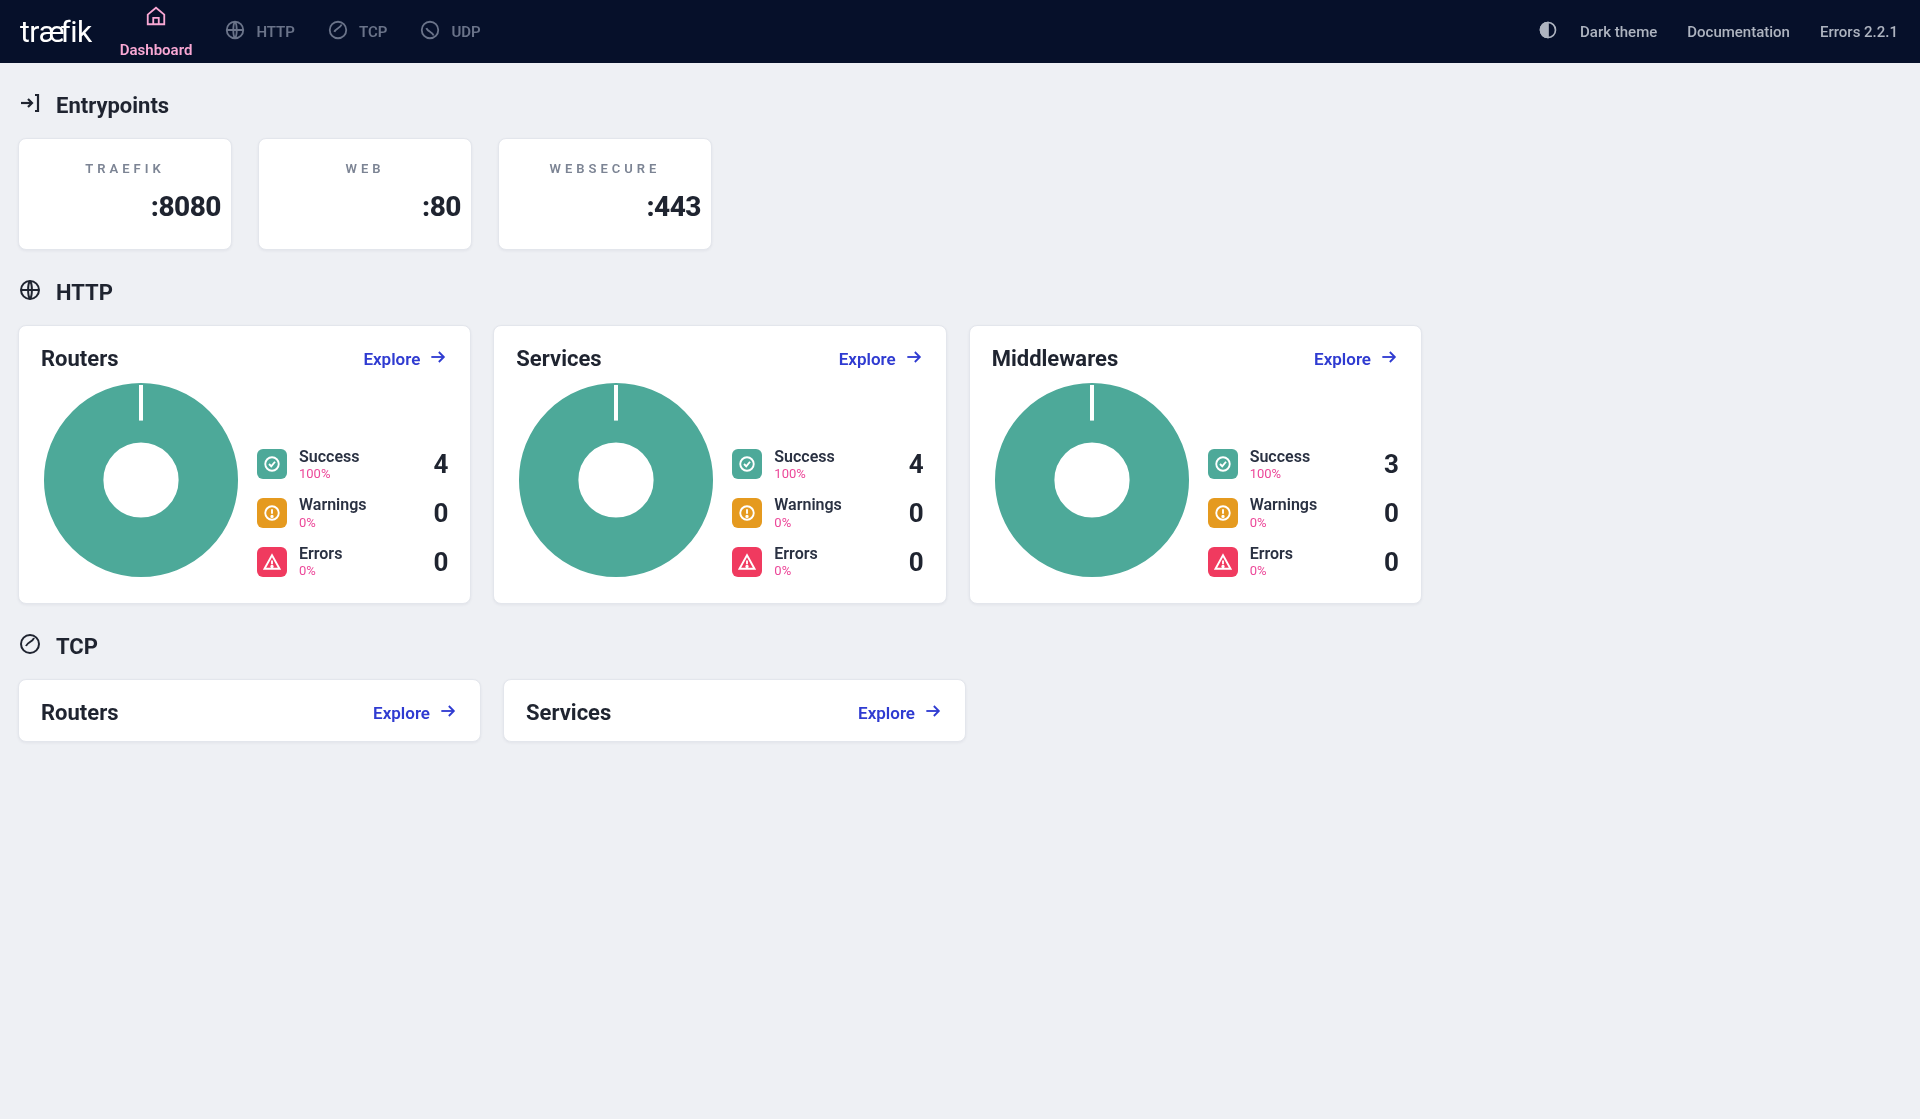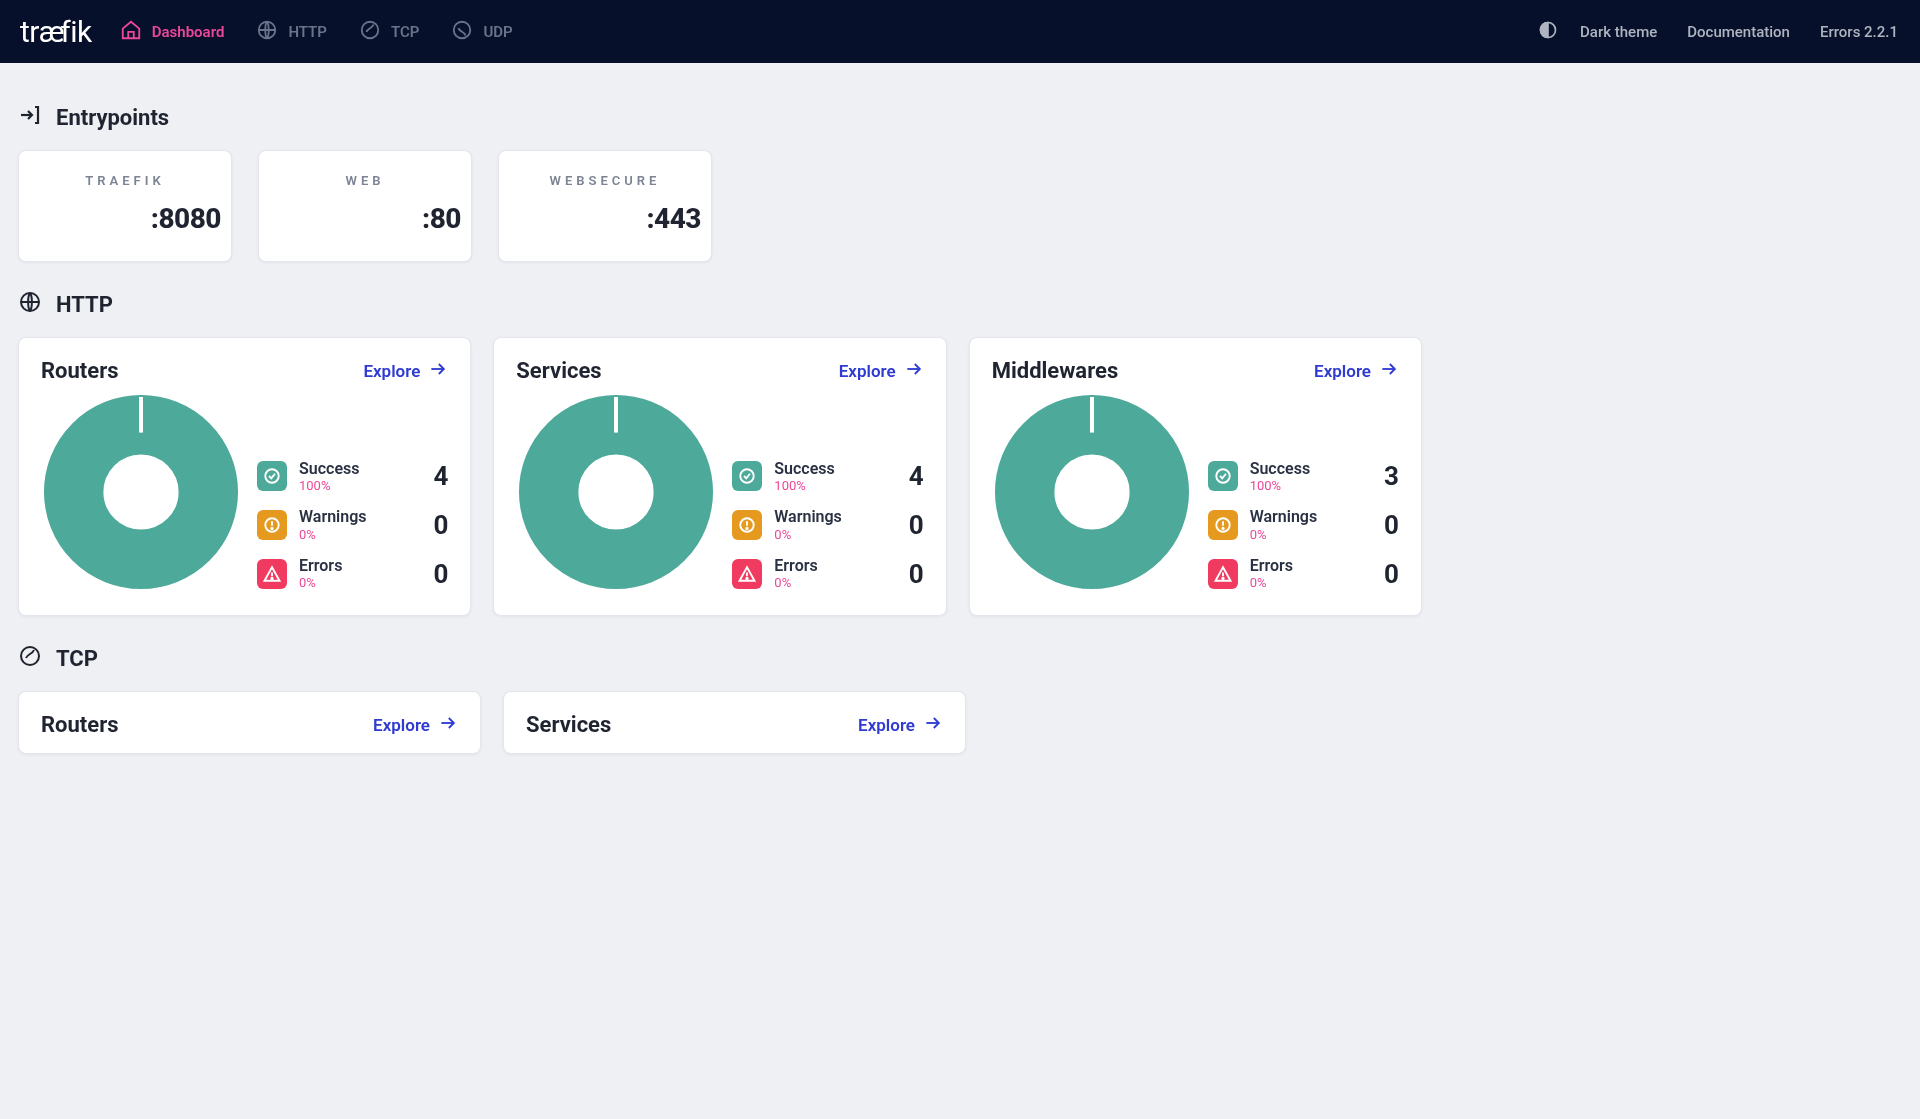--- a/index.html
+++ b/index.html
@@ -44,7 +44,7 @@
   .logo .lig{letter-spacing:-4px;}
   .nav{display:flex;gap:32px;align-items:center;}
   .nav-item{display:flex;align-items:center;gap:10px;color:#6a7389;font-weight:600;cursor:pointer;}
-  .nav-item.active{color:#ec4899;}
+  .nav-item.active{color:#f9a8d4;flex-direction:column;}
   .nav-item svg{width:22px;height:22px;}
   .spacer{flex:1;}
   .right-nav{display:flex;gap:30px;align-items:center;}

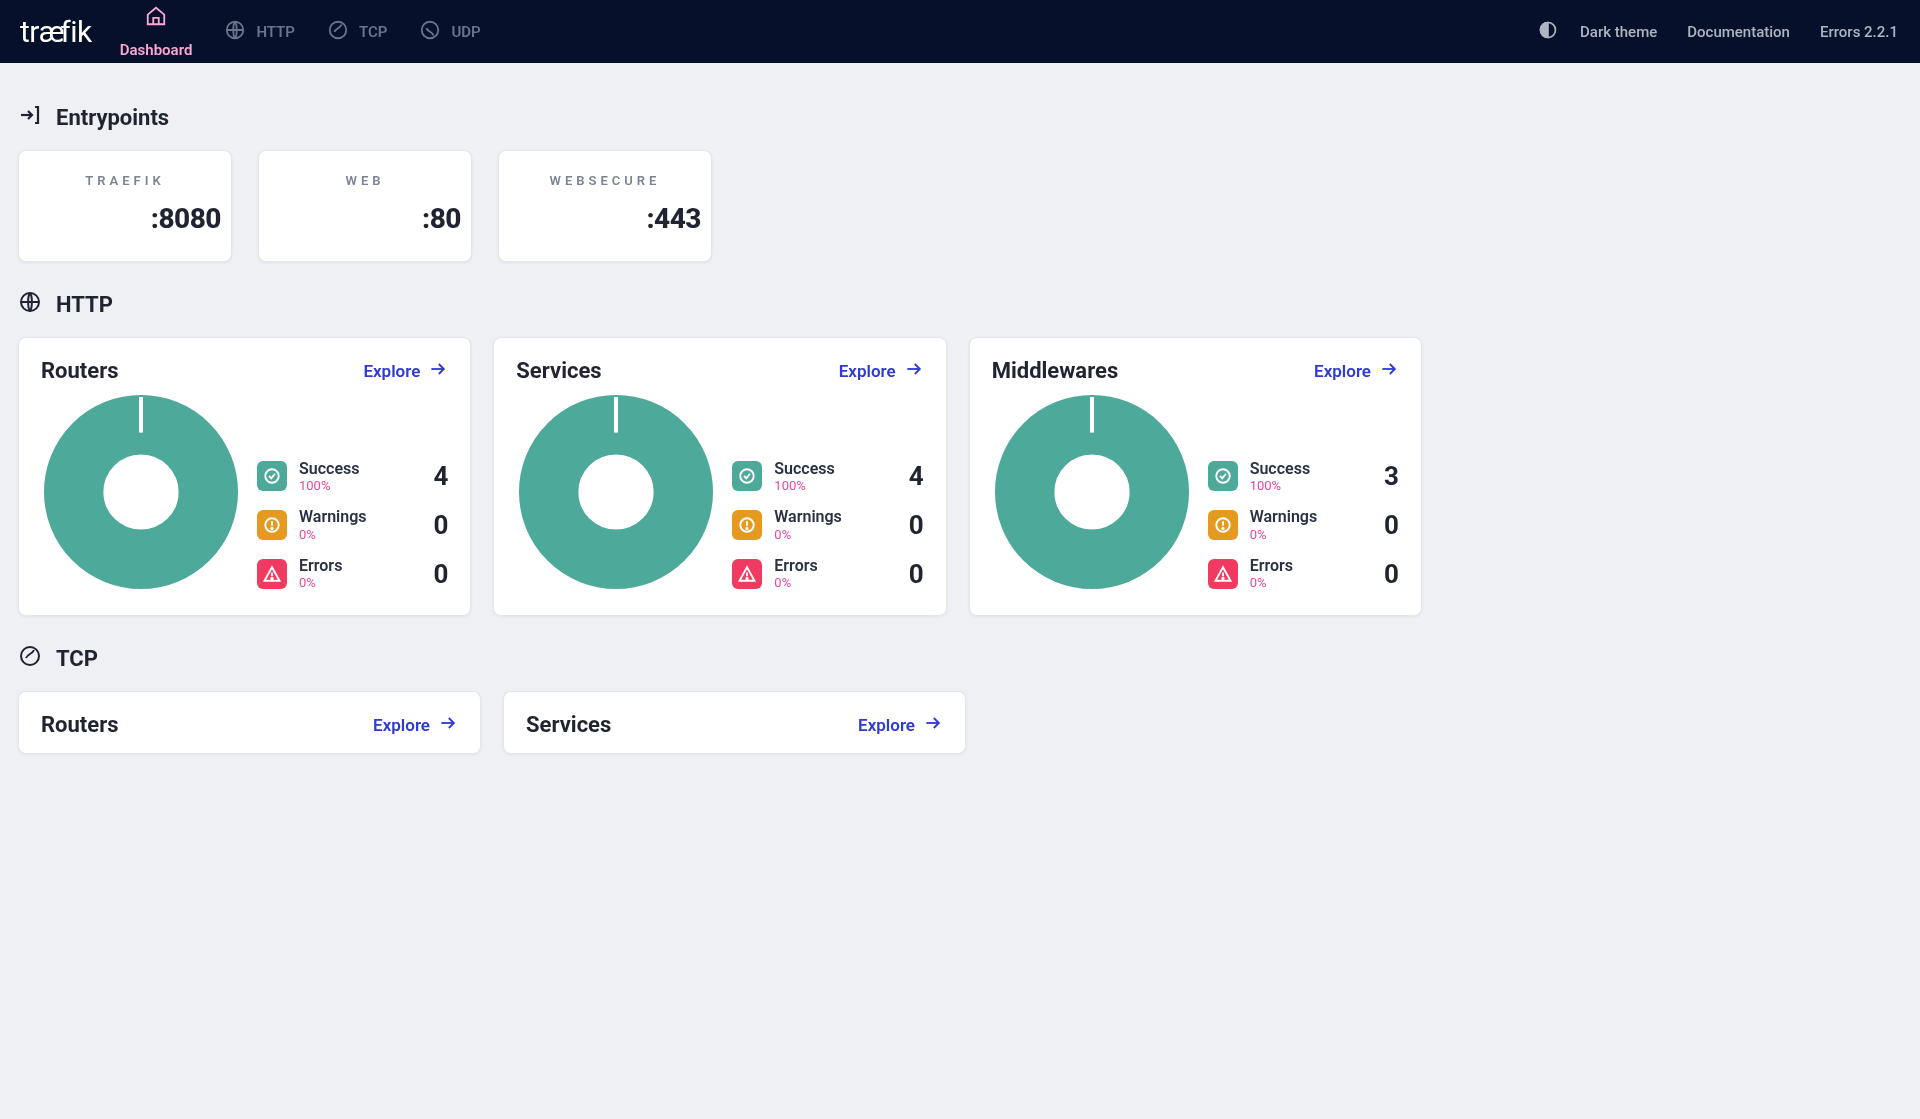--- a/index.html
+++ b/index.html
@@ -55,7 +55,7 @@
   .page{padding:28px 18px 40px 18px;max-width:1440px;}
 
   .section-head{display:flex;align-items:center;gap:14px;font-size:22px;font-weight:700;margin:28px 0 18px 0;}
-  .section-head.first{margin-top:12px;}
+  .section-head.first{margin-top:0;}
   .section-head svg{width:24px;height:24px;}
 
   .entry-row{display:flex;gap:26px;}

